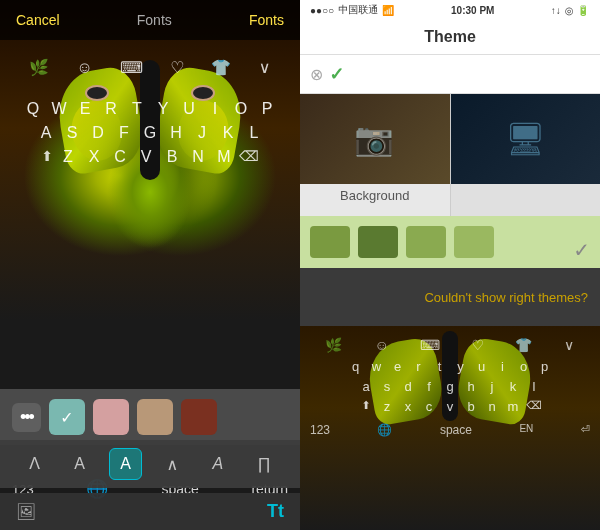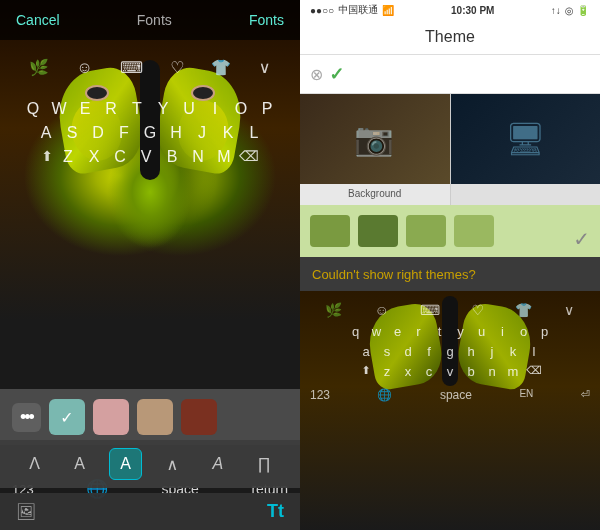--- a/index.html
+++ b/index.html
@@ -35,7 +35,7 @@
     }
 
     .left-header-cancel, .left-header-save {
-      color: #5eead4;
+      color: #fde047;
       font-size: 14px;
       cursor: pointer;
     }

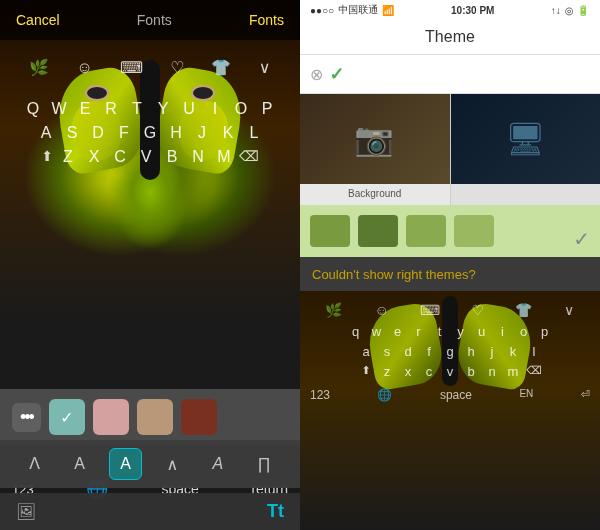--- a/index.html
+++ b/index.html
@@ -354,7 +354,7 @@
 
     .nav-title {
       font-size: 16px;
-      font-weight: 400;
+      font-weight: 700;
       color: #333;
     }
 

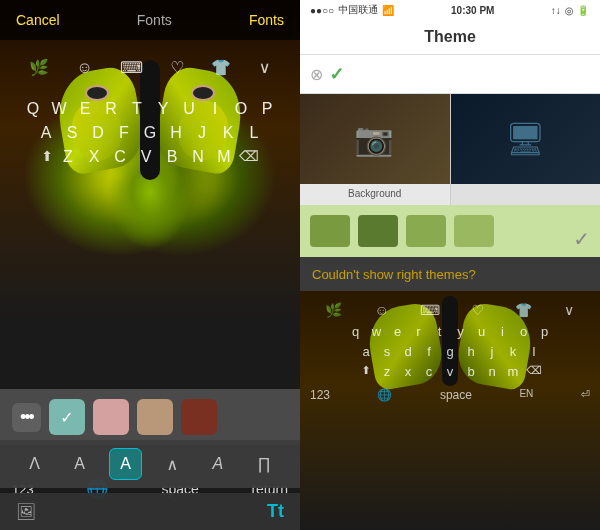--- a/index.html
+++ b/index.html
@@ -424,9 +424,9 @@
     }
 
     .theme-label {
-      font-size: 10px;
+      font-size: 13px;
       color: #555;
-      padding: 4px 0 6px;
+      padding: 4px 0 13px;
       background: #e8e8e8;
       width: 100%;
       text-align: center;

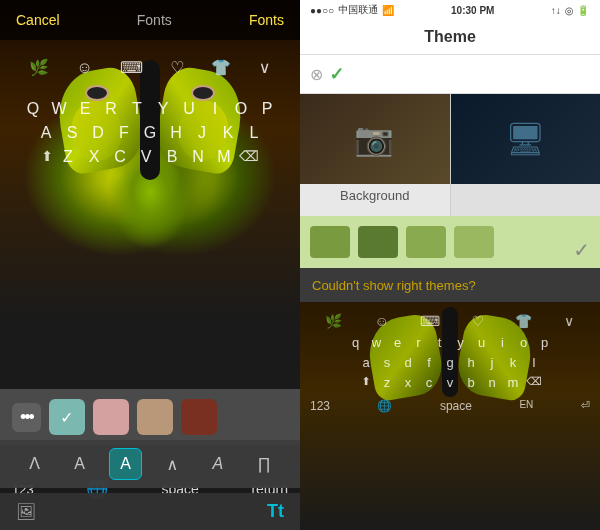--- a/index.html
+++ b/index.html
@@ -460,8 +460,8 @@
     
     .cant-show-msg {
       background: #3a3a3a;
-      padding: 8px 12px;
-      text-align: left;
+      padding: 20px 12px;
+      text-align: right;
     }
 
     .cant-show-text {

